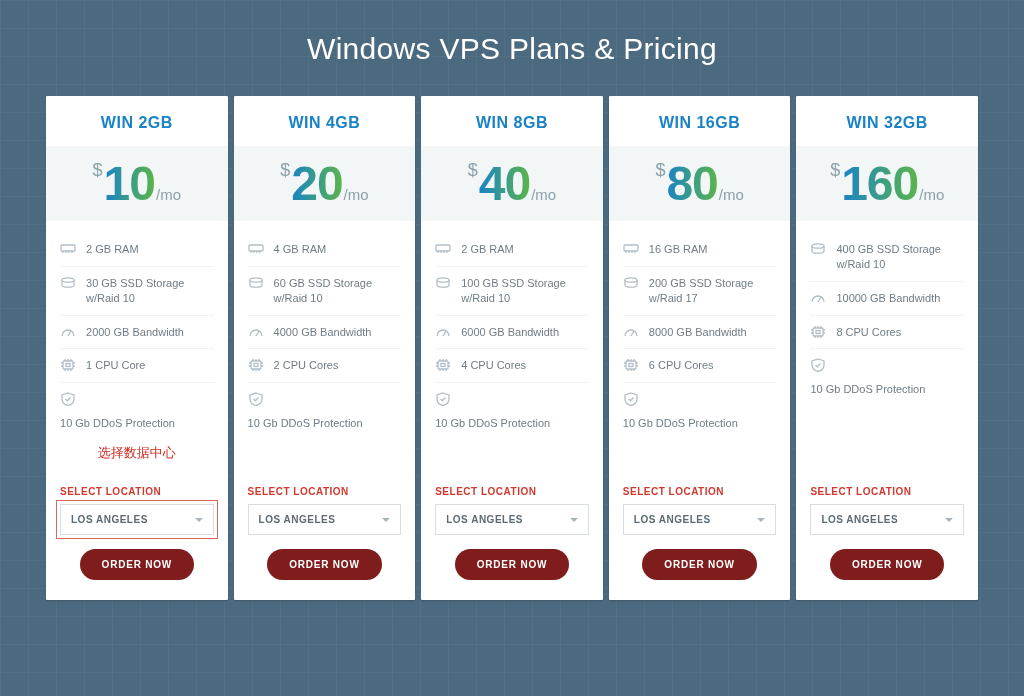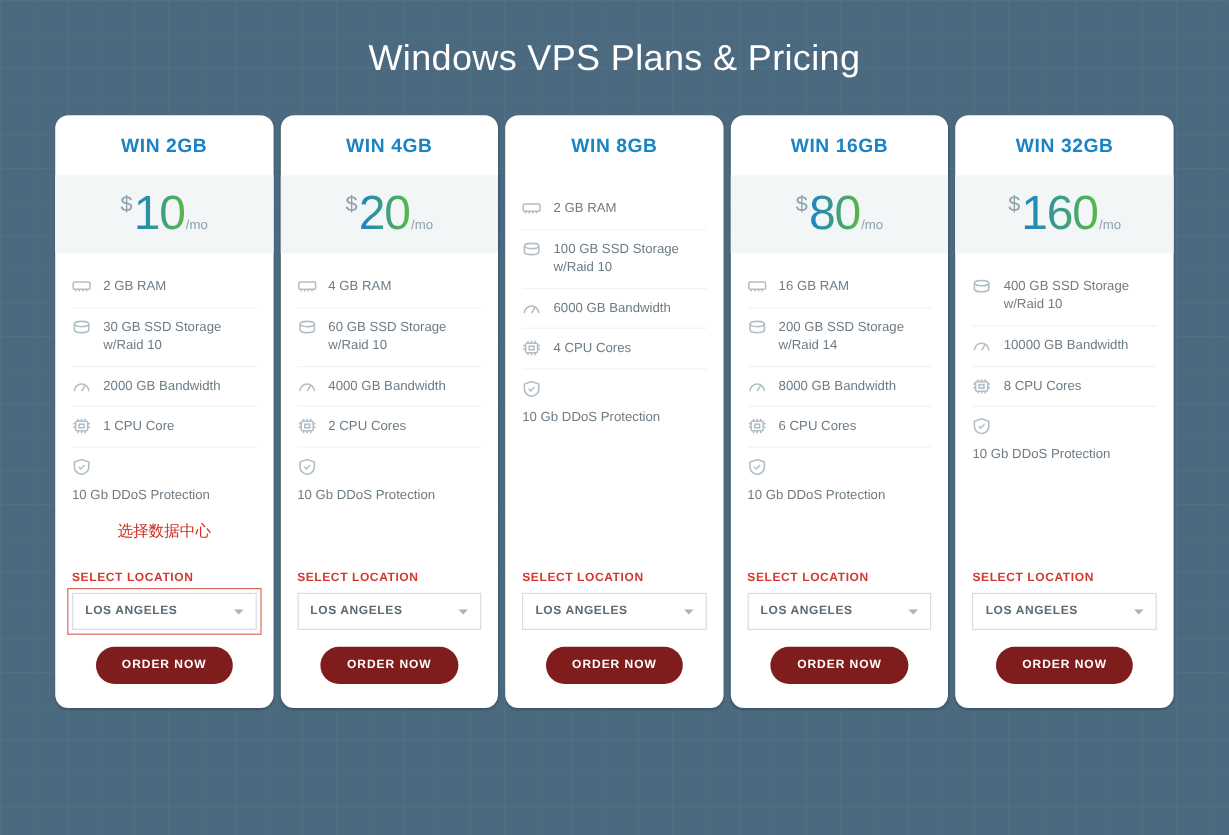--- a/index.html
+++ b/index.html
@@ -31,7 +31,7 @@
   .card {
     background: #fff;
     width: 184px;
-    border-radius: 11px;
+    border-radius: 1px;
     box-shadow: 0 1px 2px rgba(0,0,0,0.2);
     display: flex;
     flex-direction: column;

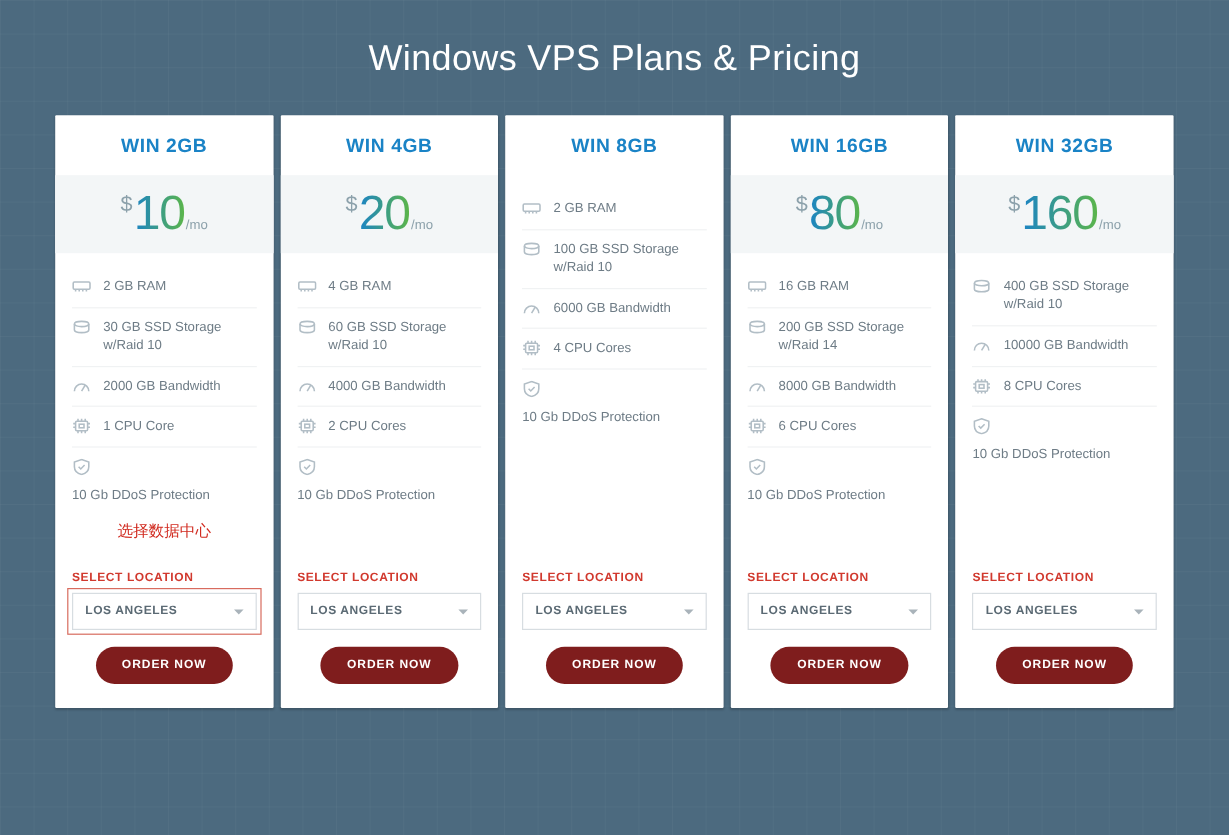--- a/index.html
+++ b/index.html
@@ -60,8 +60,8 @@
     margin-right: 1px;
   }
   .price-wrap .amount {
-    font-size: 40px;
-    font-weight: 400;
+    font-size: 48px;
+    font-weight: 700;
     background: linear-gradient(90deg, #1a83c6 0%, #5bb54a 100%);
     -webkit-background-clip: text;
     background-clip: text;

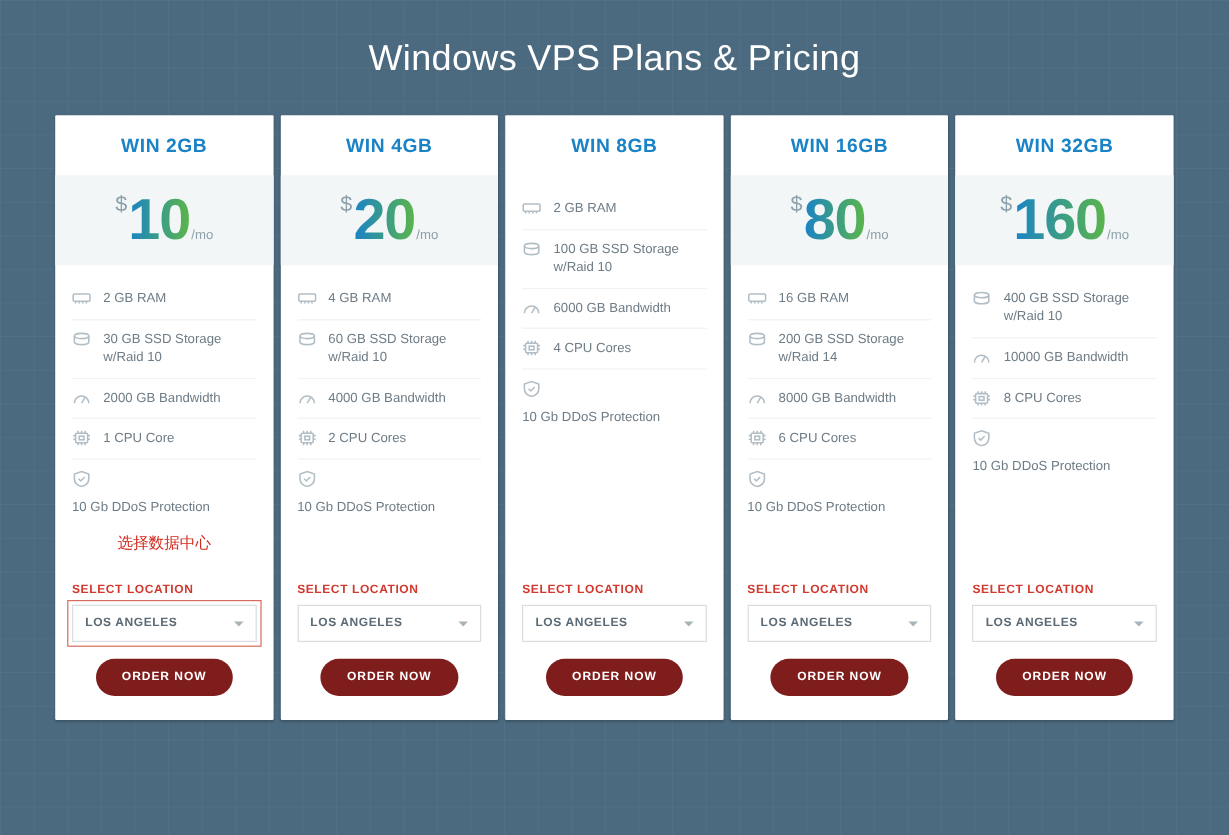--- a/index.html
+++ b/index.html
@@ -269,6 +269,7 @@
     </div>
     <div class="card">
       <div class="plan-name">WIN 8GB</div>
+      <div class="price-wrap"><span class="dollar">$</span><span class="amount">40</span><span class="per">/mo</span></div>
       <ul class="features">
         <li>
           <span class="ic">

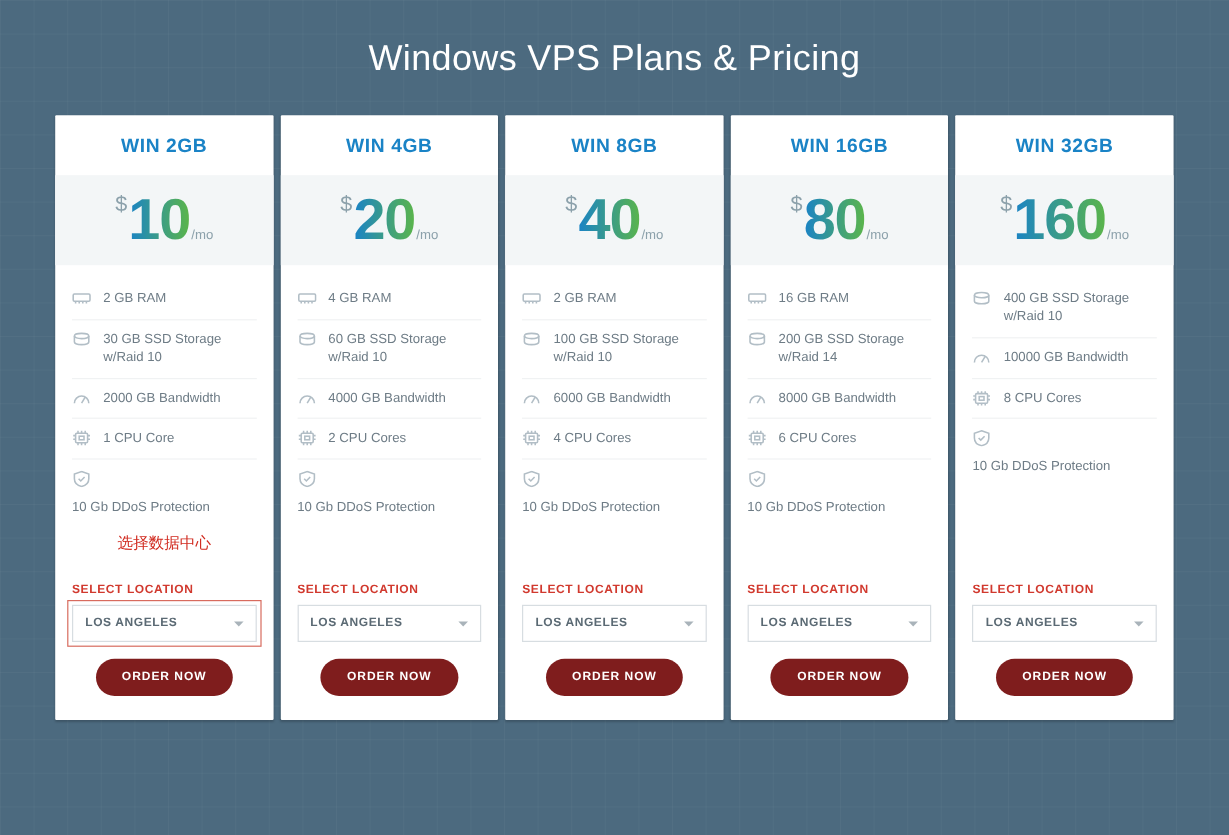--- a/index.html
+++ b/index.html
@@ -69,7 +69,7 @@
     letter-spacing: -1px;
   }
   .price-wrap .per {
-    font-size: 11px;
+    font-size: 15px;
     color: #8ca1ab;
     margin-left: 1px;
   }

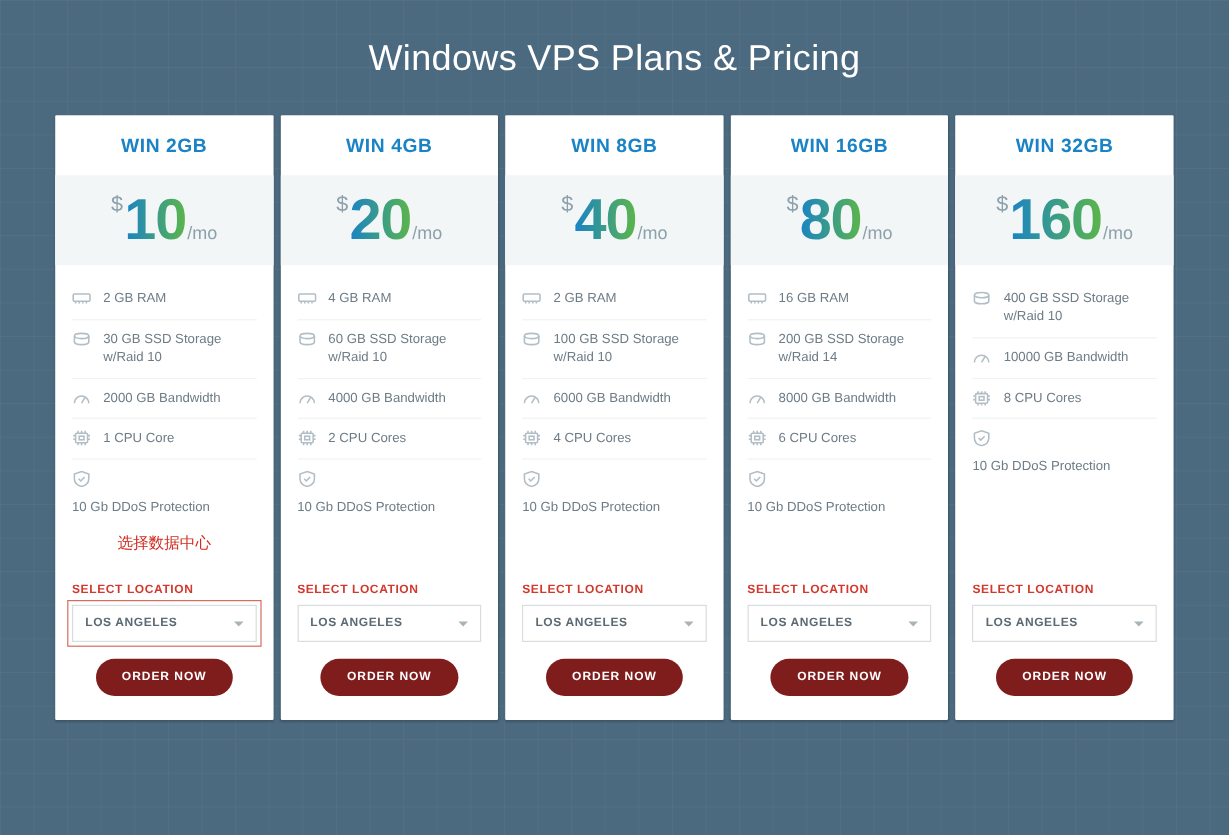--- a/index.html
+++ b/index.html
@@ -337,7 +337,7 @@
               <use href="#i-disk"></use>
             </svg>
           </span>
-          <span>200 GB SSD Storage w/Raid 14</span>
+          <span>200 GB SSD Storage w/Raid 17</span>
         </li>
         <li>
           <span class="ic">

